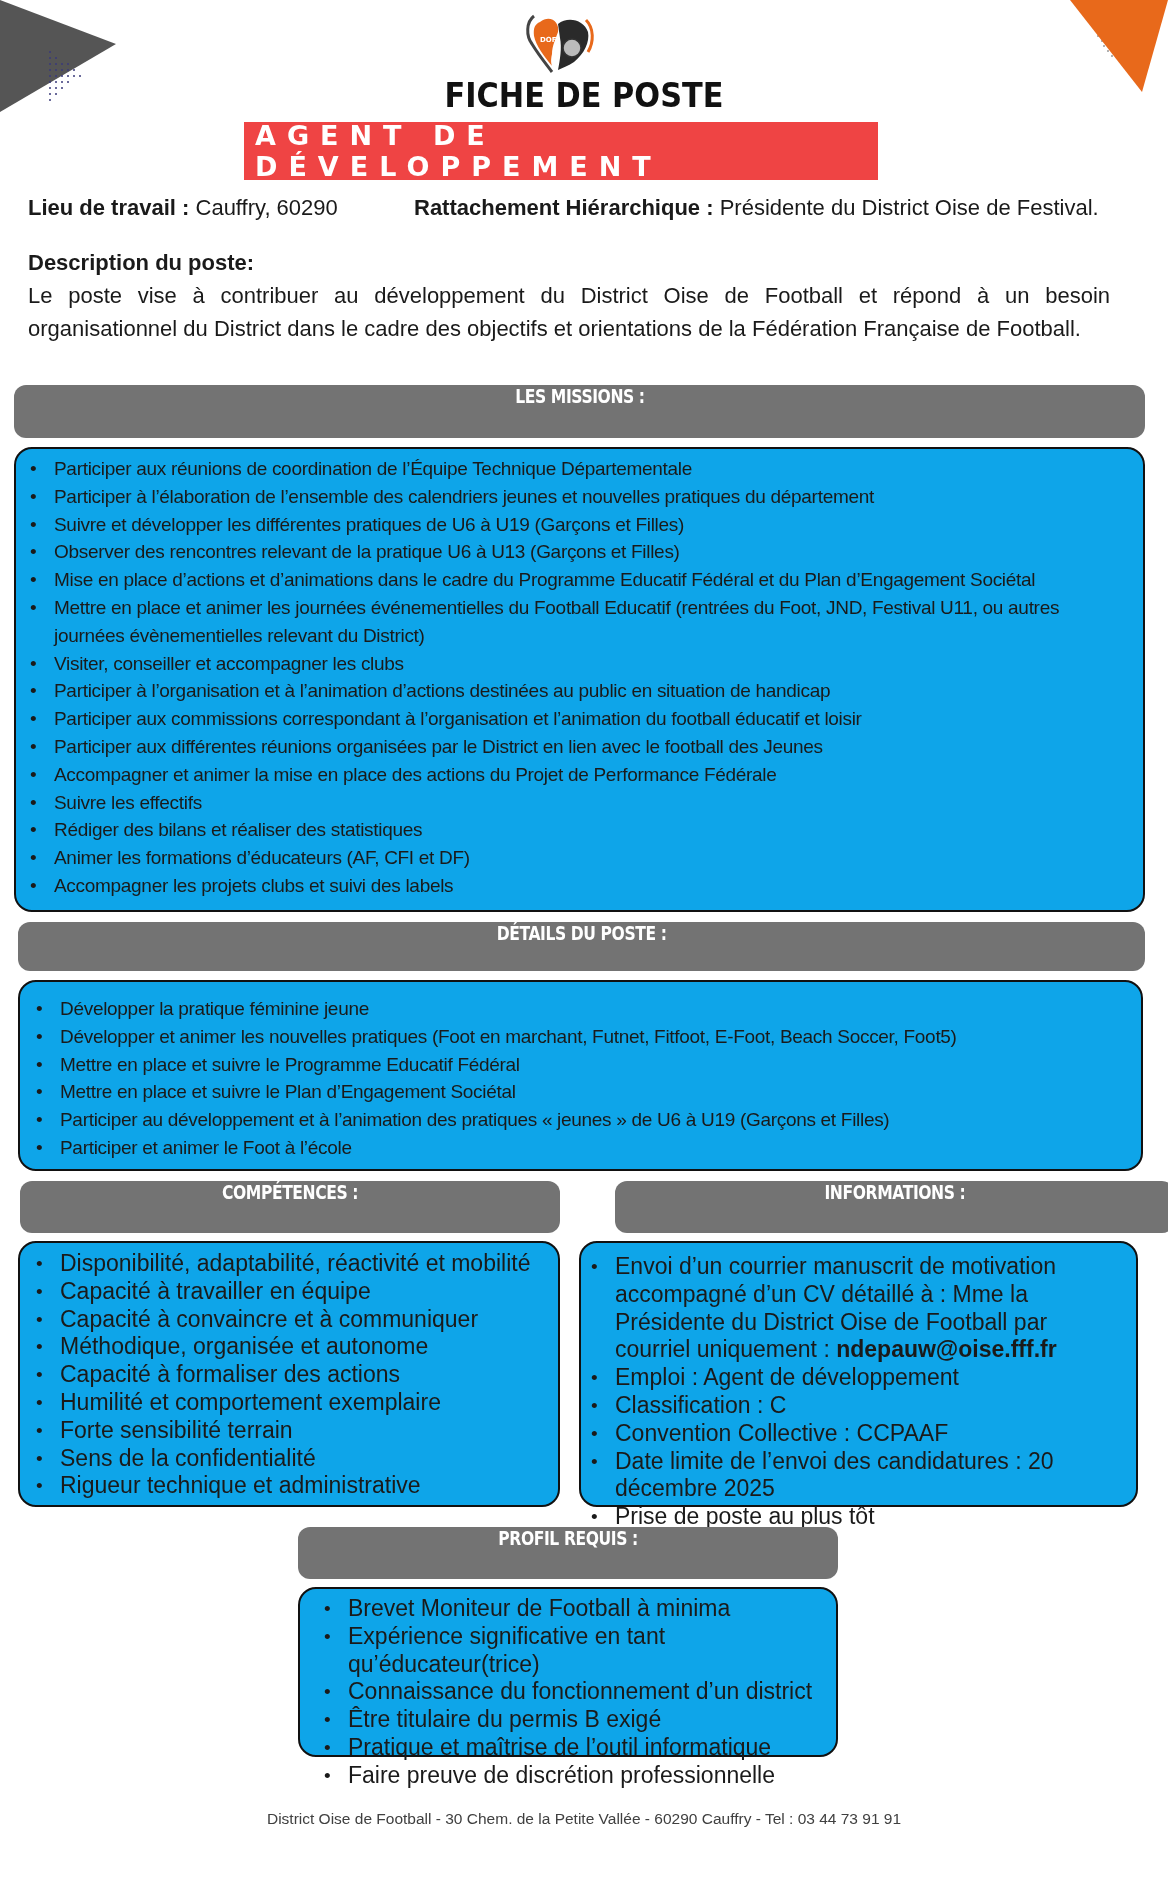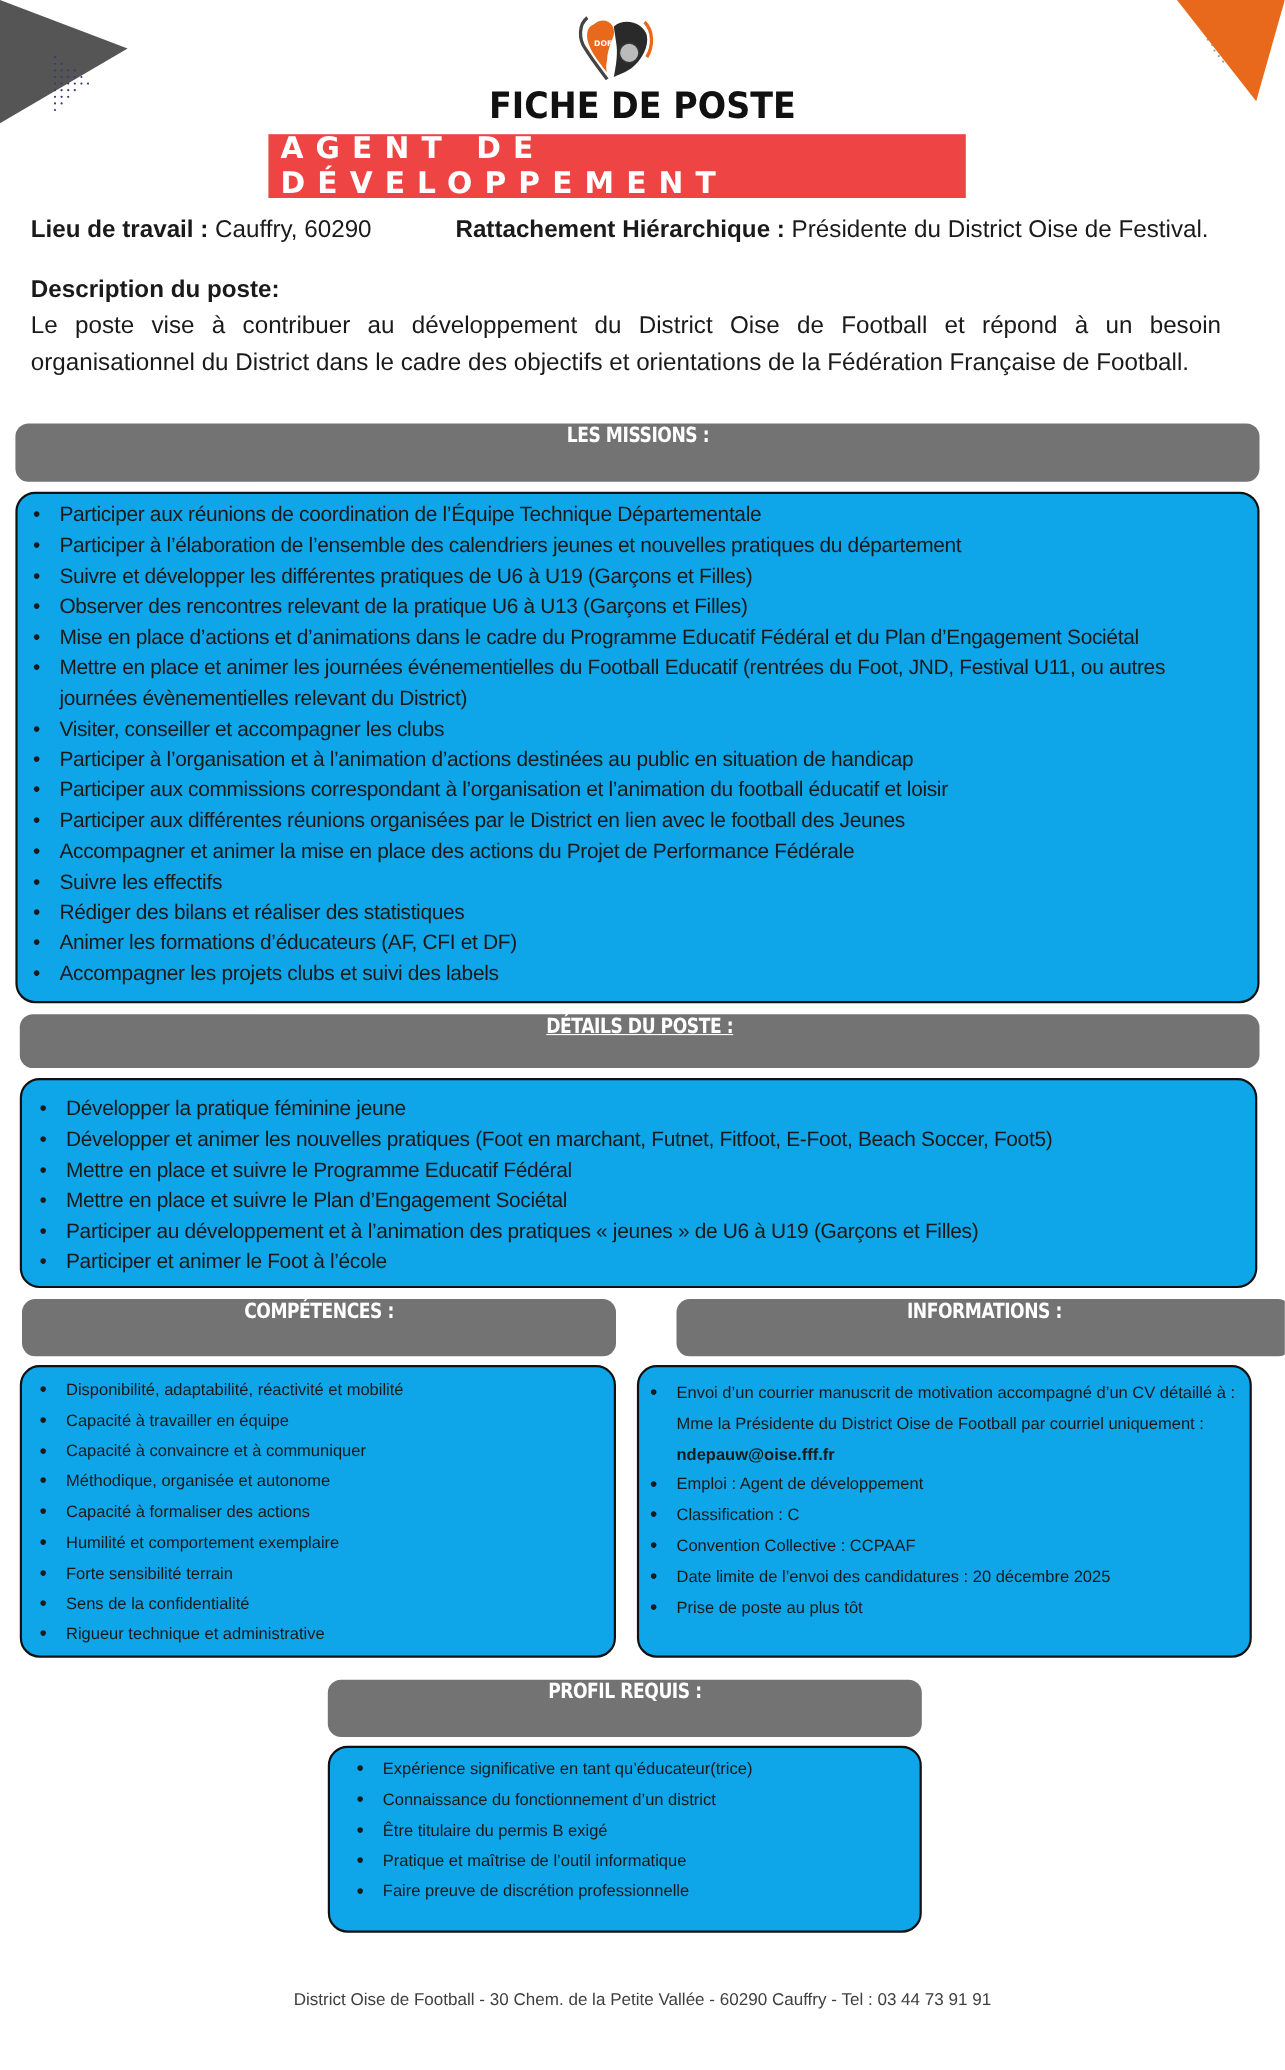--- a/index.html
+++ b/index.html
@@ -52,7 +52,7 @@
   #missions-header { left: 14px; top: 385px; width: 1131px; height: 53px; }
   #missions-box { left: 14px; top: 447px; width: 1131px; height: 465px; padding: 6px 10px 0 4px; }
 
-  #details-header { left: 18px; top: 922px; width: 1127px; height: 49px; text-decoration: underline; }
+  #details-header { left: 18px; top: 922px; width: 1127px; height: 49px; }
   #details-box { left: 18px; top: 980px; width: 1125px; height: 191px; padding: 13px 10px 0 6px; }
 
   #comp-header { left: 20px; top: 1181px; width: 540px; height: 52px; }

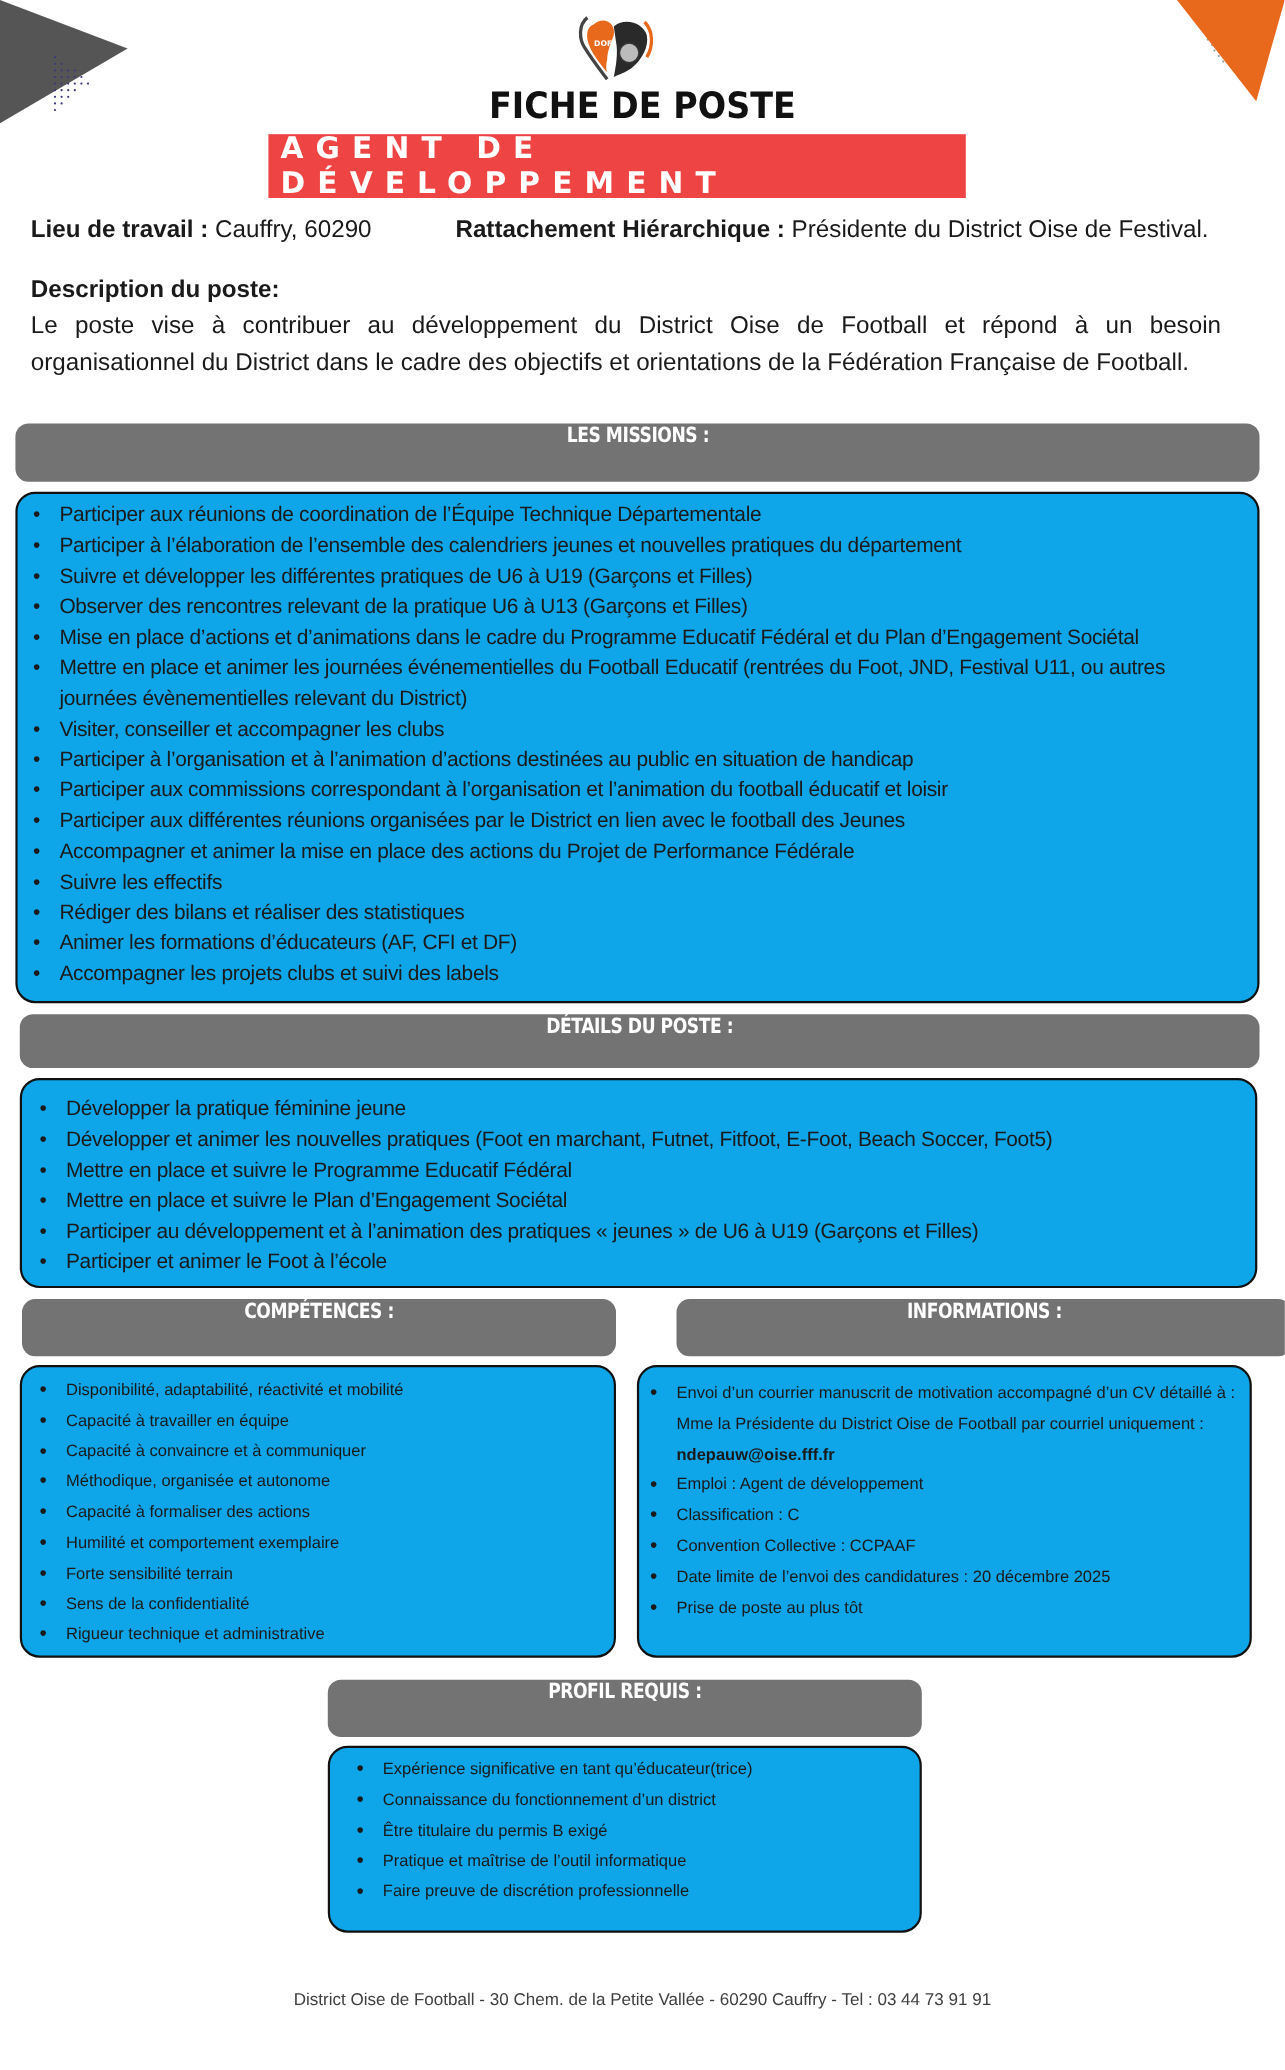--- a/index.html
+++ b/index.html
@@ -45,7 +45,7 @@
     position: absolute; border: 2.5px solid #111; border-radius: 18px; background: #0ea5e9;
   }
   .sec-box ul { list-style: none; }
-  .sec-box li { position: relative; padding-left: 34px; font-size: 15px; line-height: 27.8px; color: #1a1a1a; }
+  .sec-box li { position: relative; padding-left: 34px; font-size: 23px; line-height: 27.8px; color: #1a1a1a; }
   .sec-box li::before { content: "•"; position: absolute; left: 10px; top: 0; font-size: 19px; }
   .condensed li { font-size: 19px; letter-spacing: -0.3px; }
 

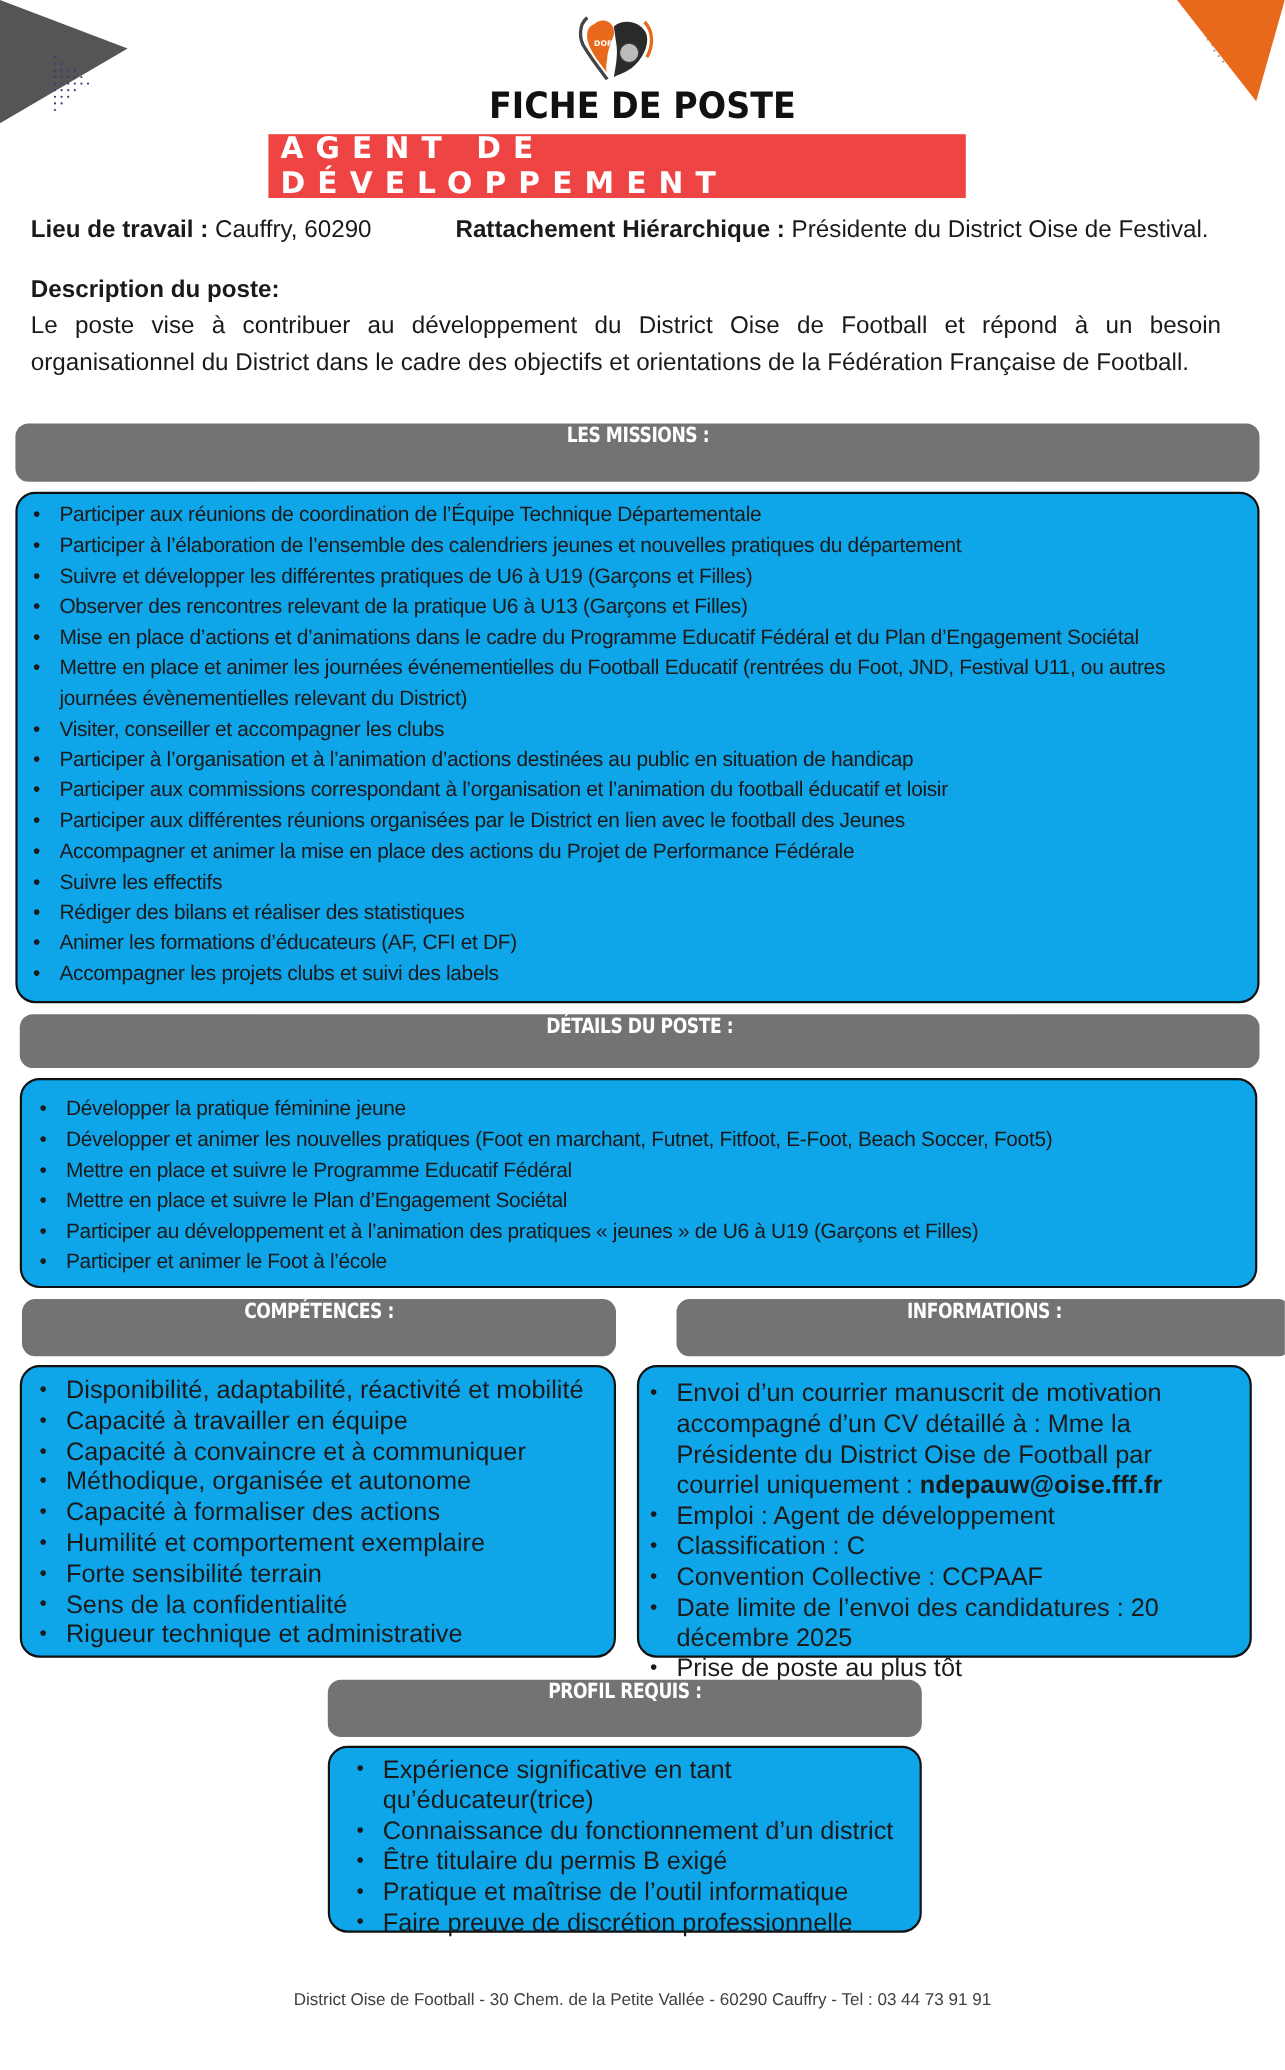--- a/index.html
+++ b/index.html
@@ -230,6 +230,7 @@
 </div>
 <div class="sec-box" id="profil-box">
   <ul>
+      <li>Brevet Moniteur de Football à minima</li>
       <li>Expérience significative en tant qu’éducateur(trice)</li>
       <li>Connaissance du fonctionnement d’un district</li>
       <li>Être titulaire du permis B exigé</li>

